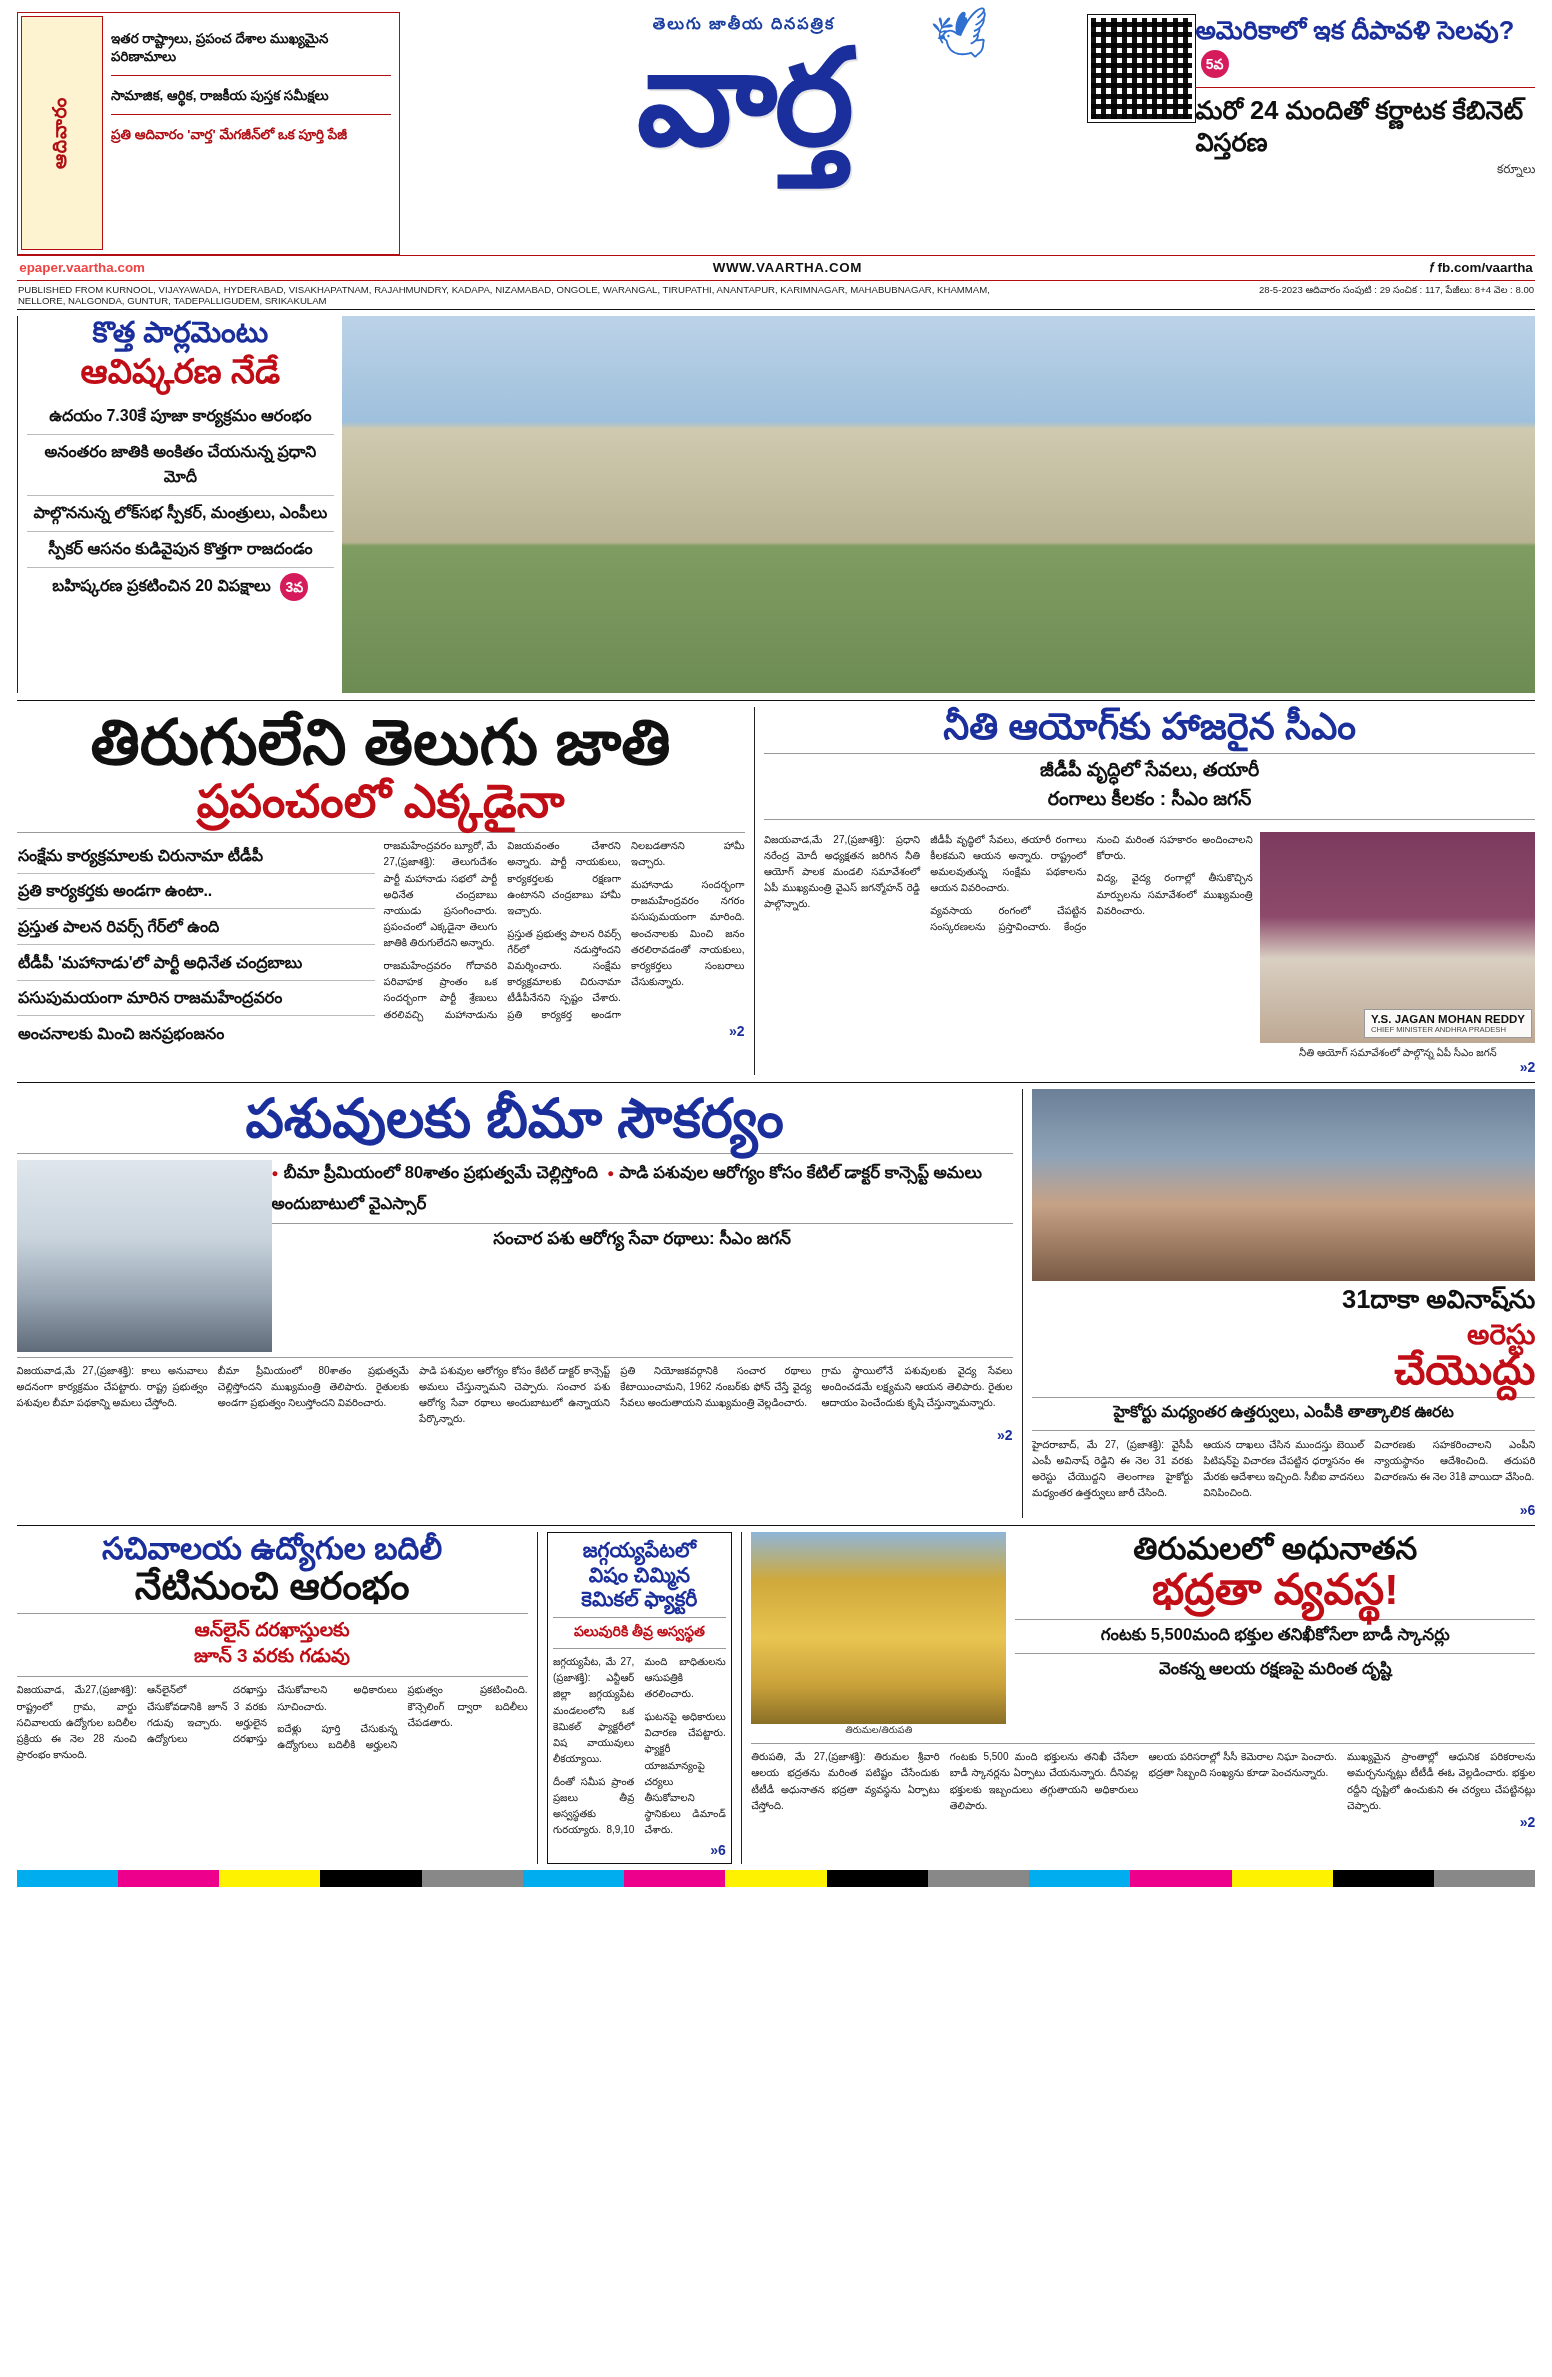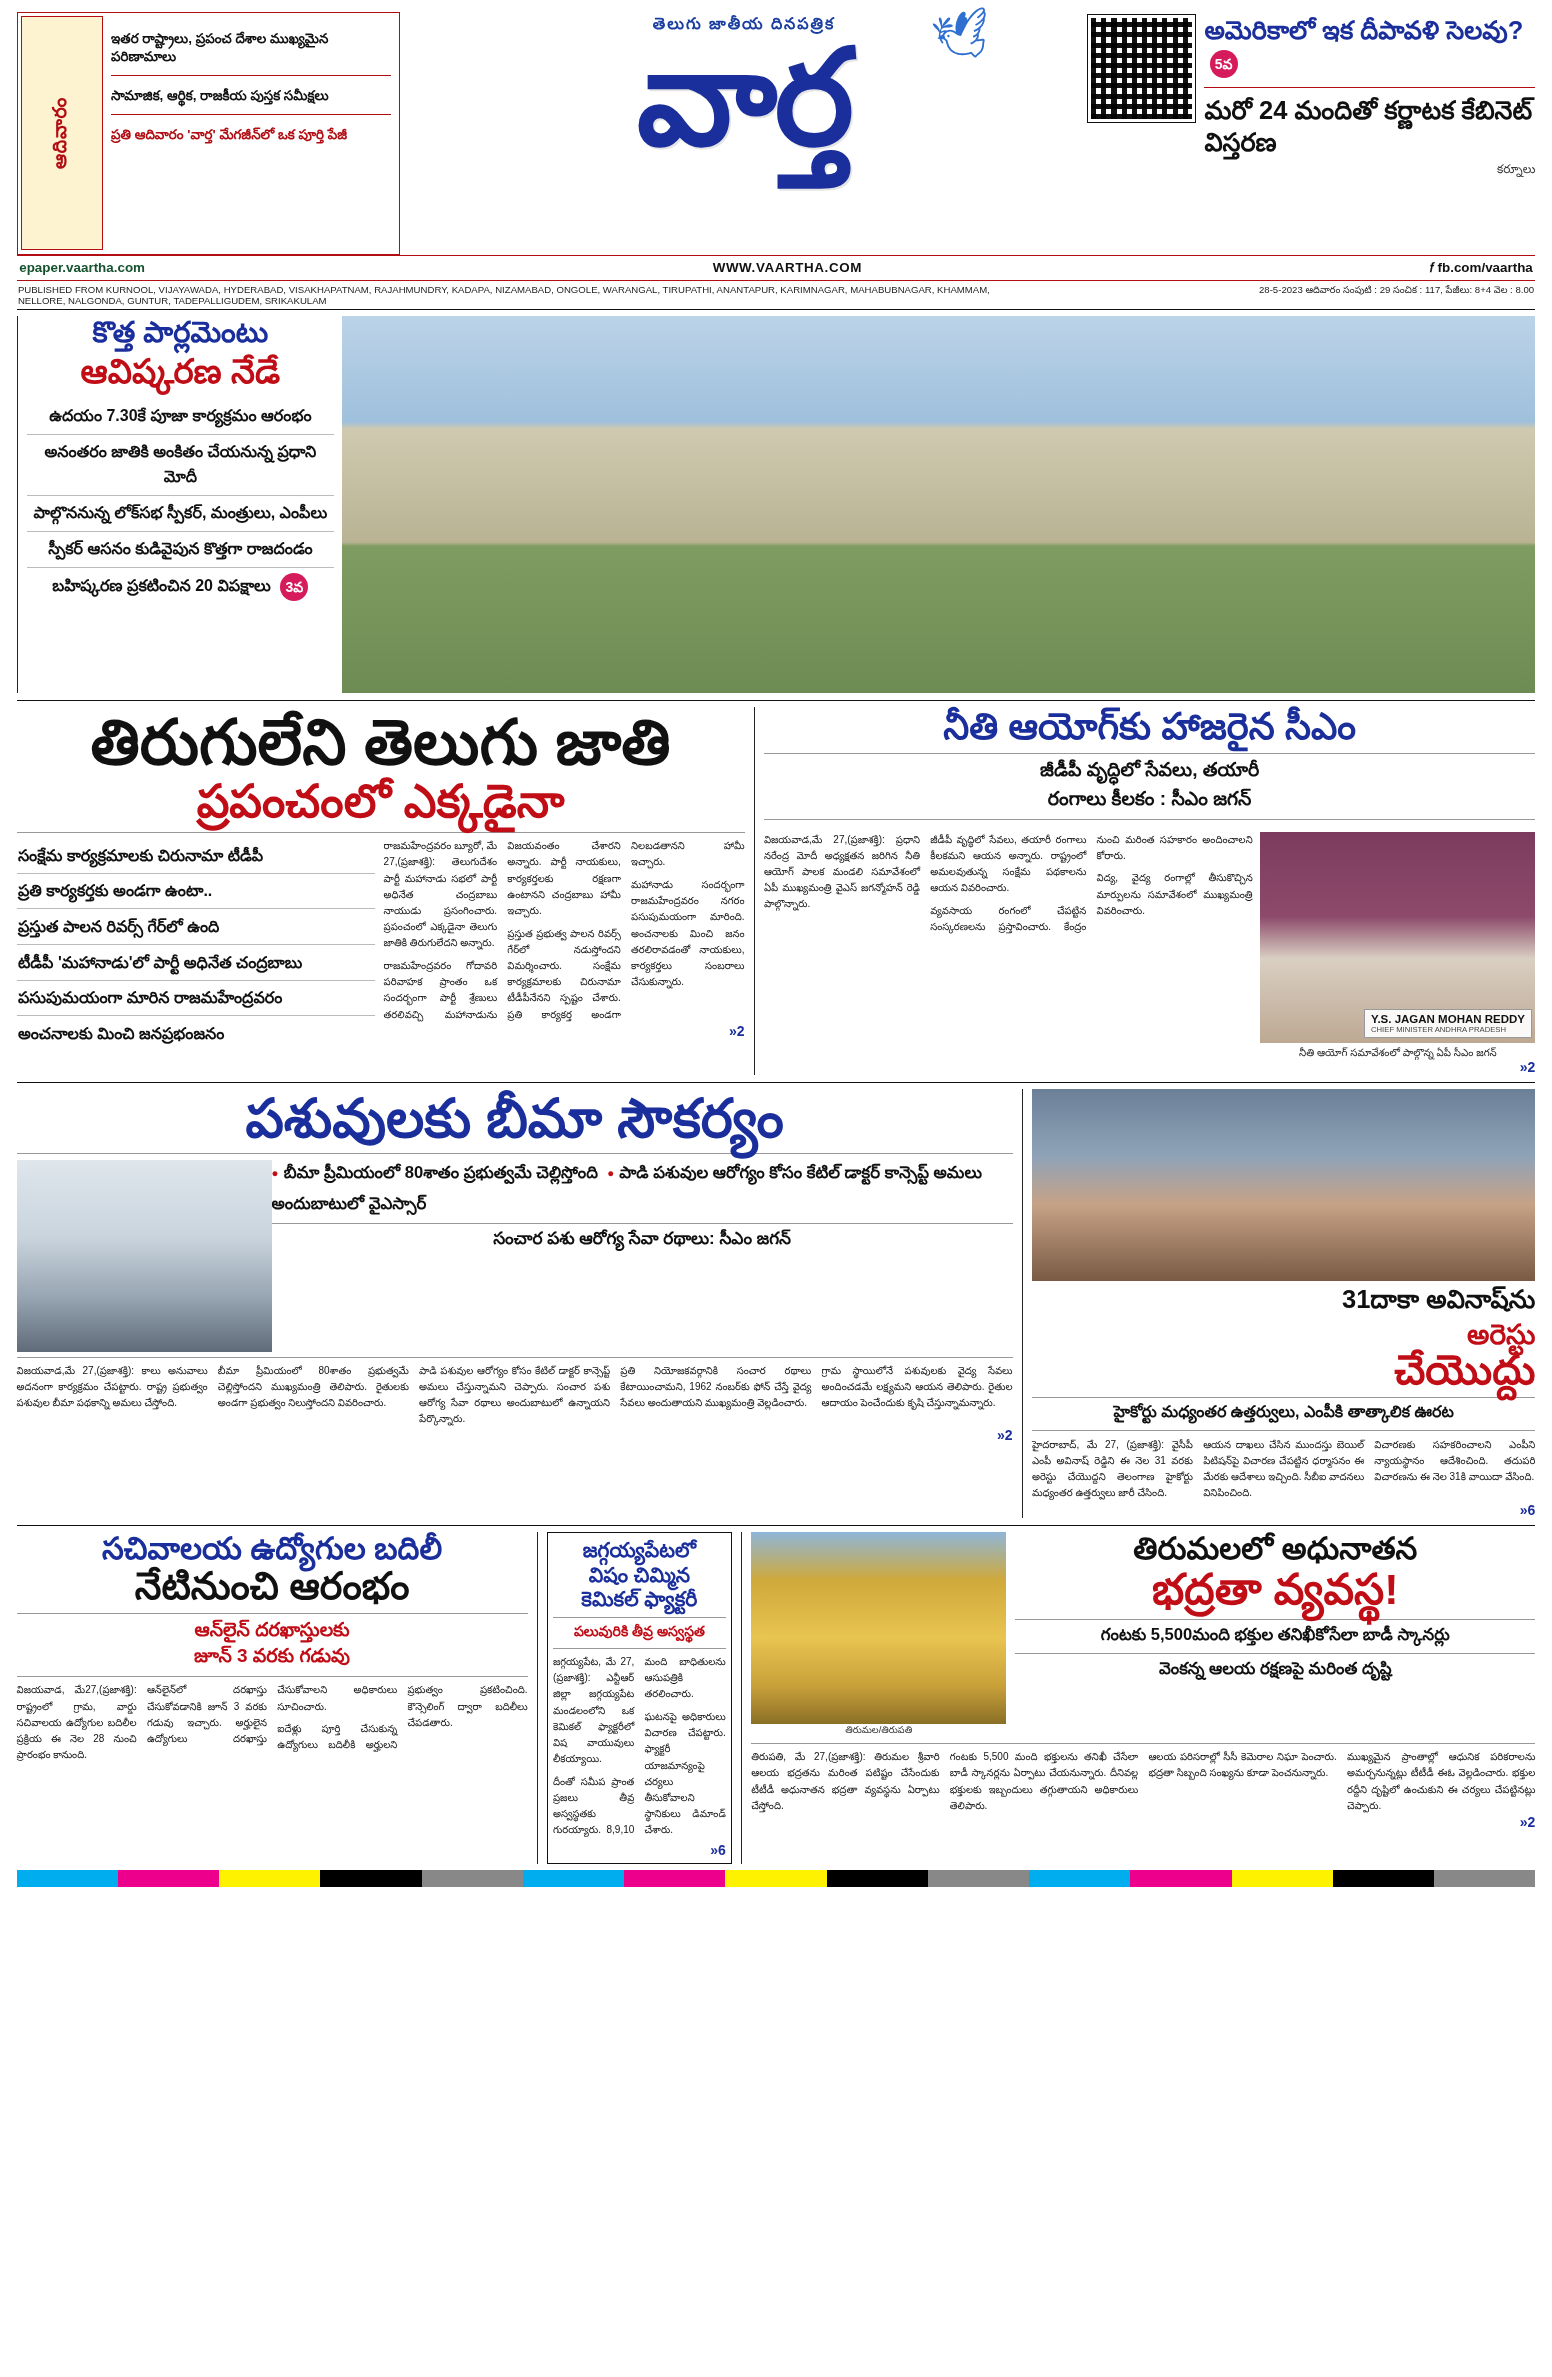--- a/index.html
+++ b/index.html
@@ -41,7 +41,7 @@
   }
   .dove { position:absolute; right: 96px; top: -3.8px; font-size: 47px; color:#2f6fd0; transform: rotate(-12deg); }
 
-  .mh-right { width: 447px; display:flex; gap: 9px; align-items: flex-start; padding-top: 3.8px;}
+  .mh-right { width: 447px; display:flex; align-items: flex-start; padding-top: 3.8px;}
   .qr { width: 107px; height: 107px; background:
       repeating-linear-gradient(90deg,#111 0 5.1px,#fff 5.1px 10.2px),
       repeating-linear-gradient(0deg,#111 0 5.1px,#fff 5.1px 10.2px);

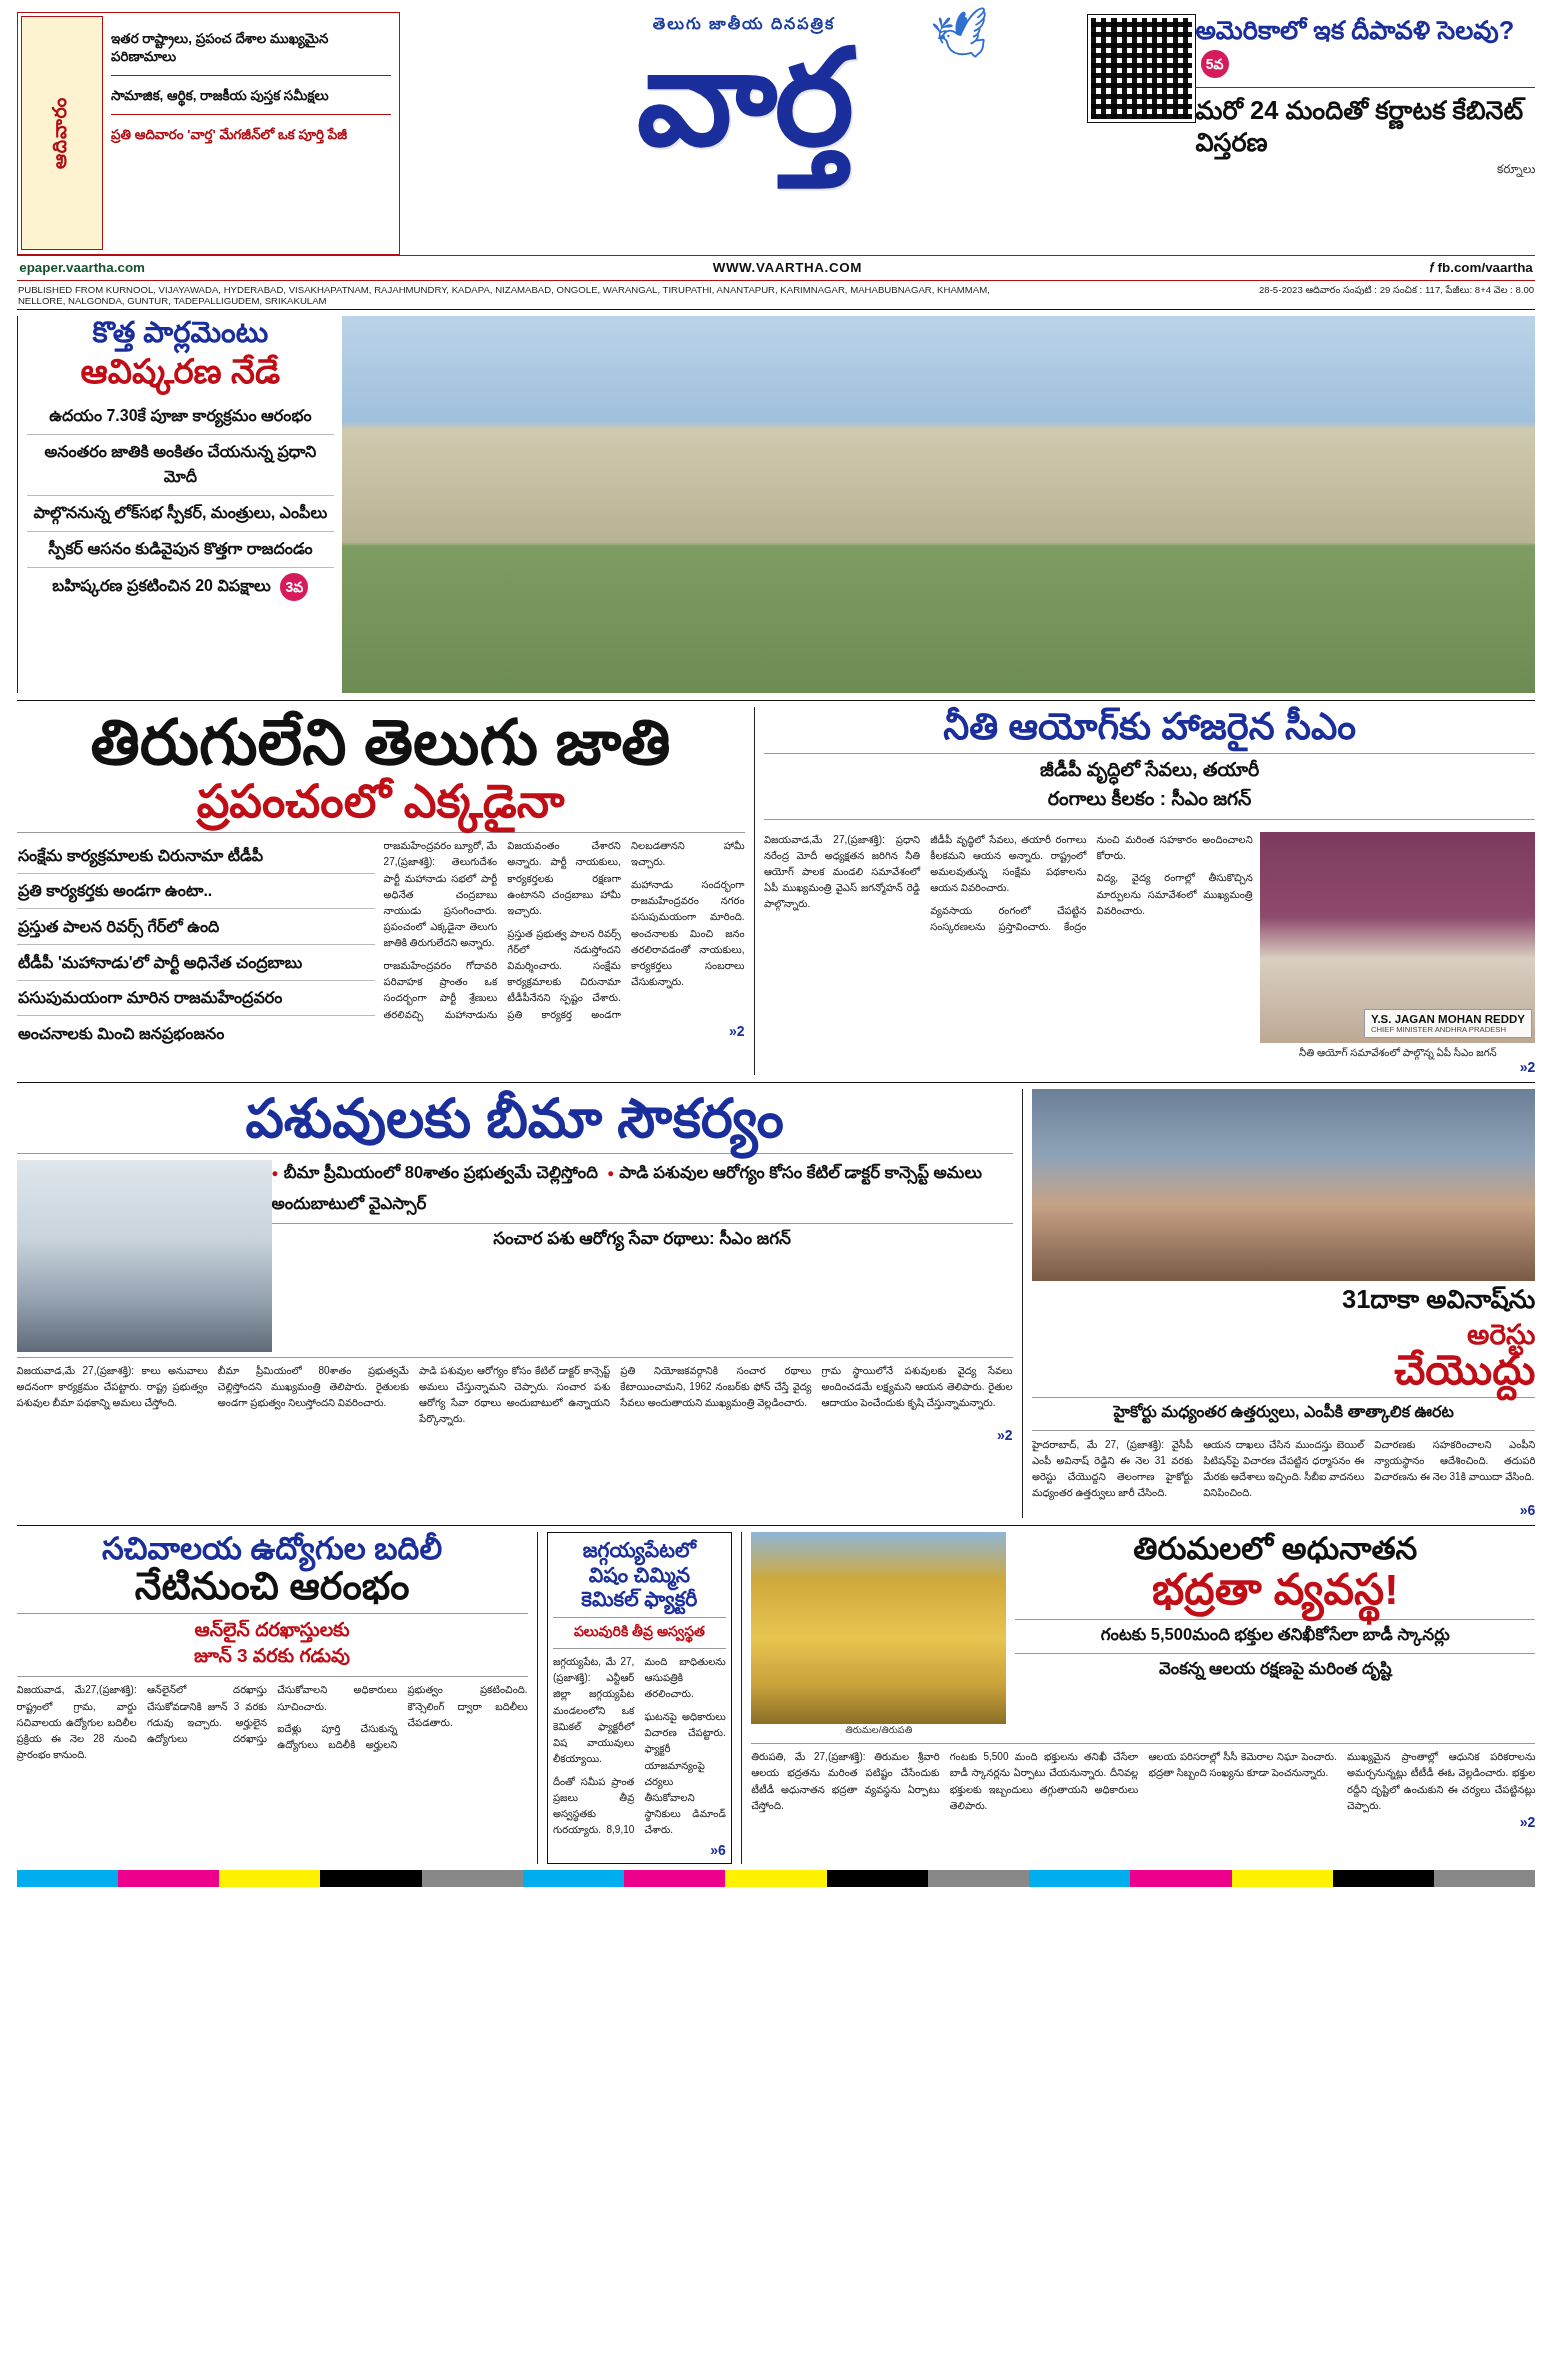--- a/index.html
+++ b/index.html
@@ -59,7 +59,7 @@
 
   
   .infobar { display:flex; align-items:center; justify-content:space-between; border-top:1.3px solid #b10d12; border-bottom:1.9px solid #b10d12; padding: 3.8px 2.6px; }
-  .infobar .left { font-size: 13.4px; color:#14532d; font-weight:bold; }
+  .infobar .left { font-size: 13.4px; color:#ef4444; font-weight:bold; }
   .infobar .mid { font-size: 13.4px; color:#111; font-weight:bold; letter-spacing:0.6px;}
   .infobar .right { font-size: 13.4px; color:#111; font-weight:bold;}
   .pubbar { display:flex; justify-content:space-between; font-size:9.6px; padding:3.2px 1.3px; border-bottom:1.3px solid #111; color:#222;}

